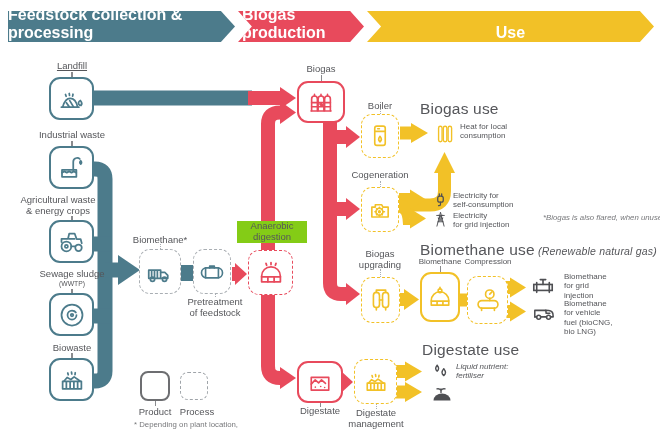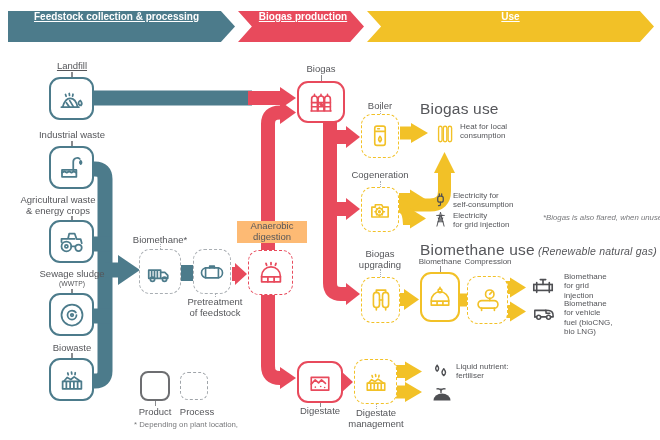--- a/index.html
+++ b/index.html
@@ -6,8 +6,8 @@
   #stage{position:relative;width:660px;height:440px;background:#fff;overflow:hidden;
          font-family:"Liberation Sans",sans-serif;}
   #pipes{position:absolute;left:0;top:0;z-index:1;}
-  .banner{position:absolute;top:11px;height:31px;z-index:2;display:flex;align-items:flex-start;
-          justify-content:center;color:#fff;font-size:10px;font-weight:700;text-decoration:underline;}
+  .banner{position:absolute;top:11px;height:31px;z-index:2;display:flex;align-items:flex-end;
+          justify-content:center;color:#fff;font-size:16px;font-weight:700;}
   .pbox{position:absolute;background:#fff;border:2.3px solid;border-radius:11px;z-index:2;
         display:flex;align-items:center;justify-content:center;box-sizing:border-box;}
   .dbox{position:absolute;background:#fff;border:1.6px dashed;border-radius:11px;z-index:2;

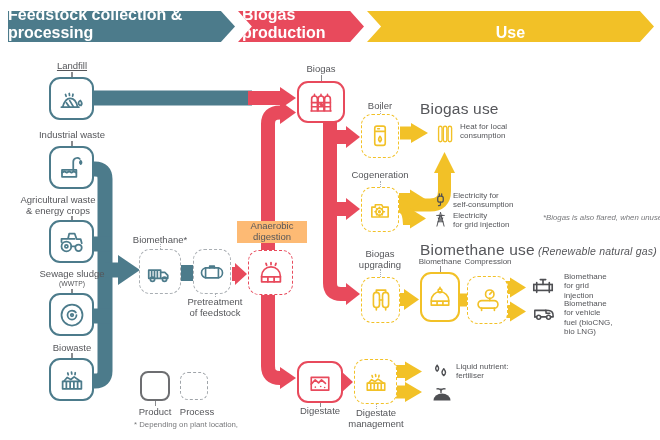--- a/index.html
+++ b/index.html
@@ -26,7 +26,7 @@
   .tick{position:absolute;width:1.5px;background:#8a8b8e;z-index:2;}
   .dtick{position:absolute;width:0;border-left:1.6px dotted var(--dash);z-index:2;}
   .icon{position:absolute;z-index:3;}
-  .lblbg{background:#fdba74;padding:0 2px;text-align:center;}
+  .lblbg{background:#84cc16;padding:0 2px;text-align:center;}
   svg.ic{display:block;}
 </style>
 </head>

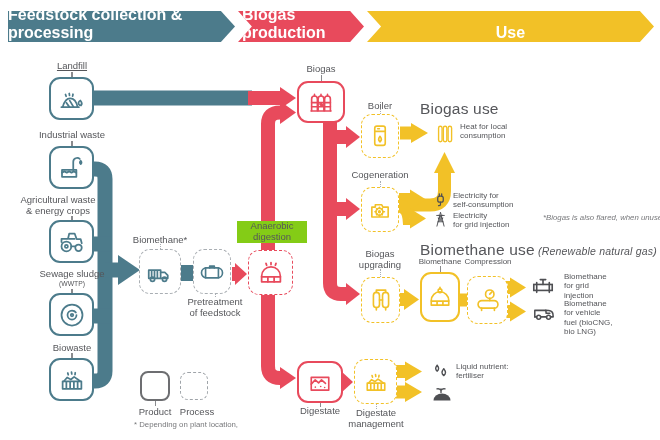--- a/index.html
+++ b/index.html
@@ -319,6 +319,7 @@
 fuel (bioCNG,
 bio LNG)</div>
 
+  <div class="hd" style="left:422px;top:341px;">Digestate use</div>
   <div class="icon" style="left:430px;top:361px;">
     <svg class="ic" width="22" height="22" viewBox="0 0 24 24" stroke="#4E4F53" fill="none" stroke-width="1.5" stroke-linecap="round" stroke-linejoin="round">
       <path d="M7.8 4.5q3.2 4.2 0 6.6q-3.2-2.4 0-6.6z"></path>

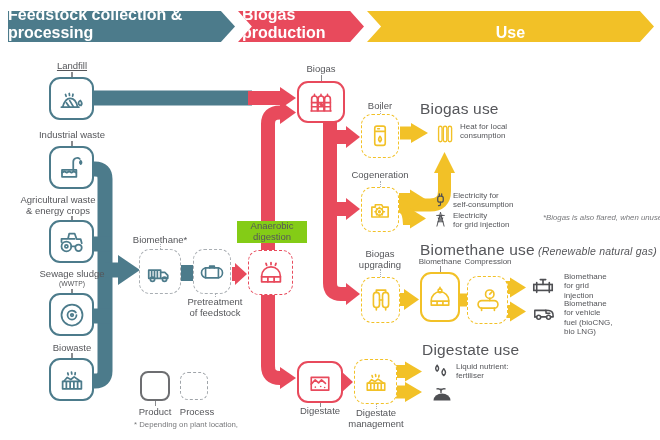--- a/index.html
+++ b/index.html
@@ -326,7 +326,7 @@
       <path d="M15 8.3q3.8 4.9 0 7.7q-3.8-2.8 0-7.7z"></path>
     </svg>
   </div>
-  <div class="out" style="left:456px;top:362px;width:80px;">Liquid nutrient:
+  <div class="out" style="left:456px;top:362px;width:80px;font-style:italic;">Liquid nutrient:
 fertiliser</div>
   <div class="icon" style="left:428px;top:381px;">
     <svg class="ic" width="28" height="24" viewBox="0 0 24 24">

